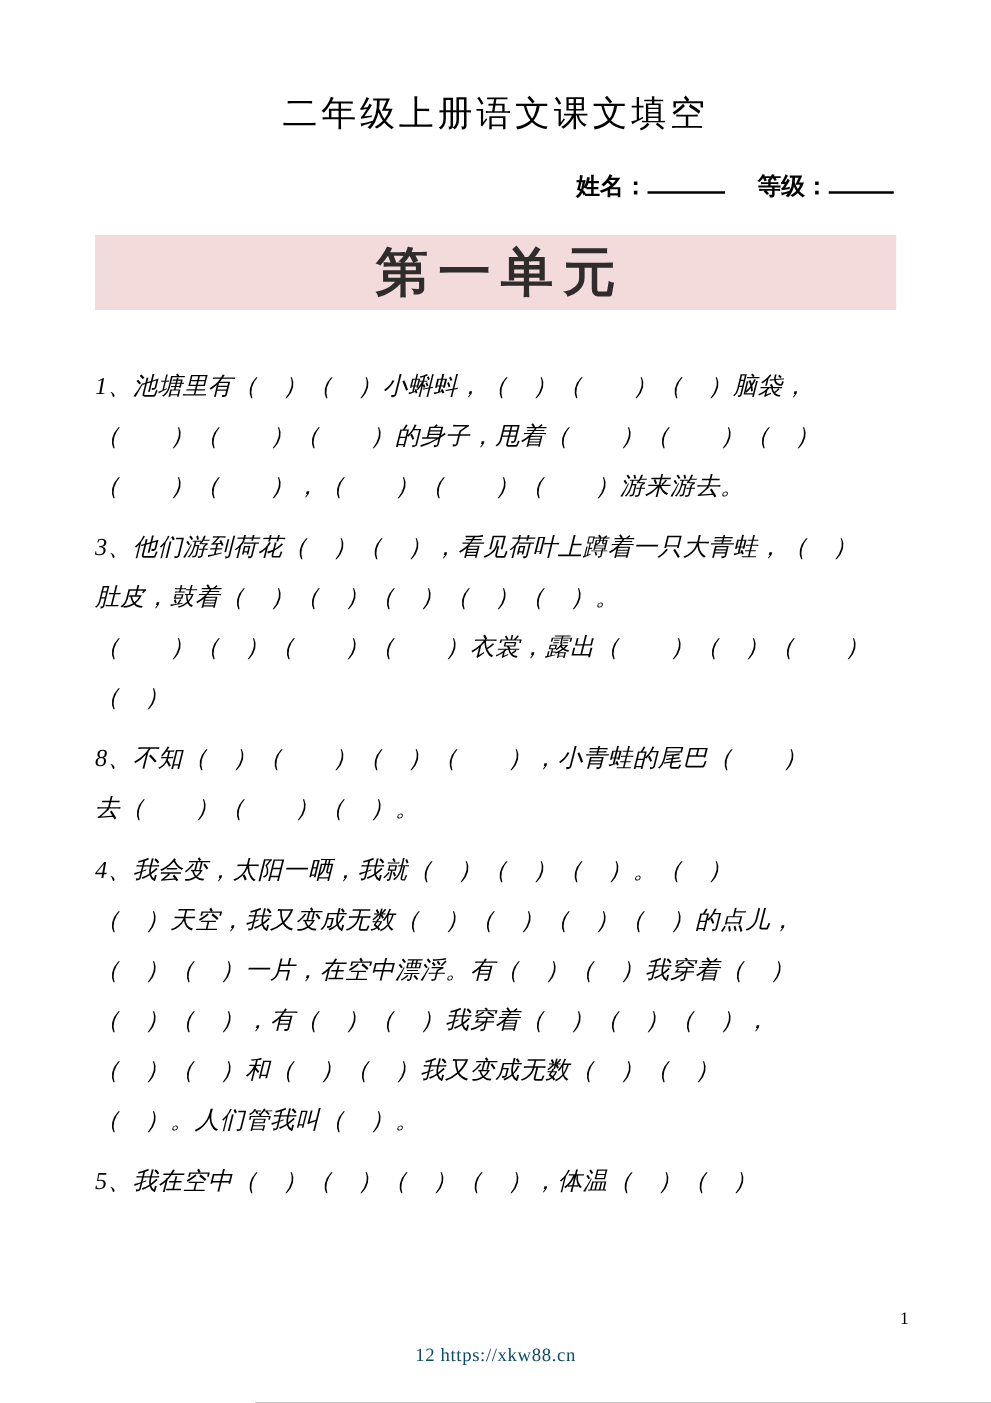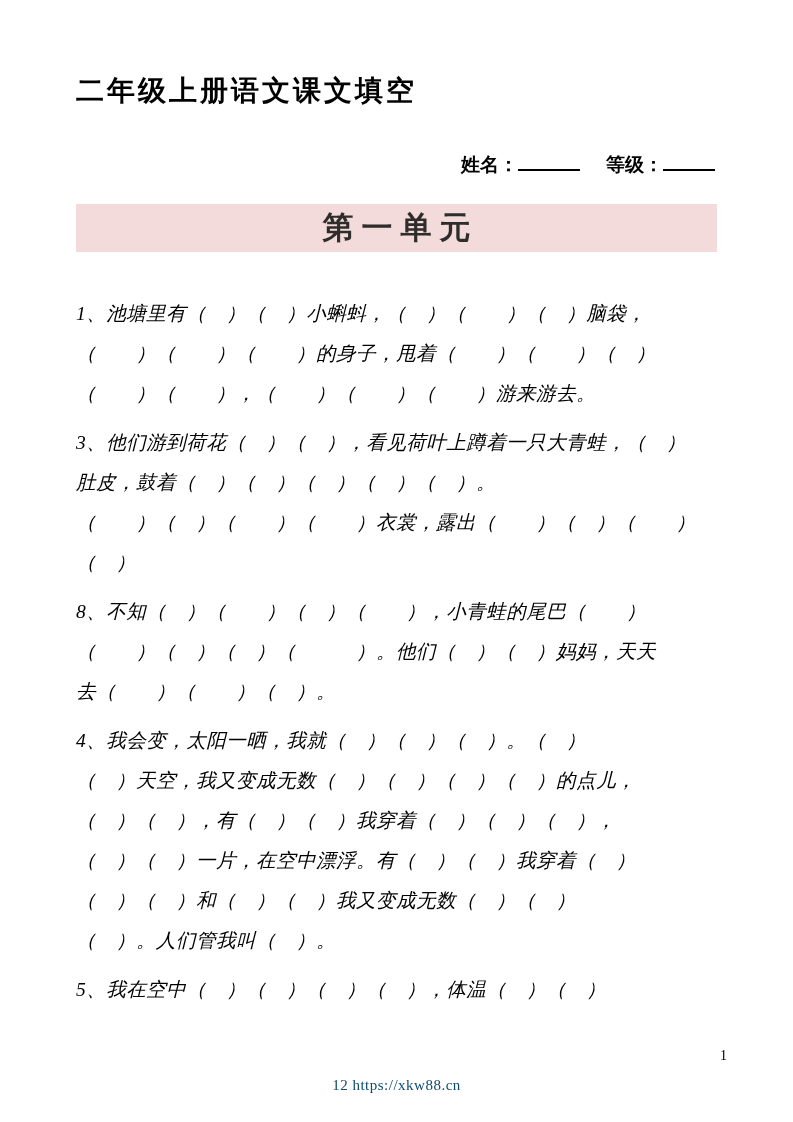--- a/index.html
+++ b/index.html
@@ -18,9 +18,9 @@
 
   .doc-title {
     margin-top: 72px;
-    text-align: left;
+    text-align: center;
     font-size: 28px;
-    font-weight: bold;
+    font-weight: normal;
     letter-spacing: 3px;
   }
 

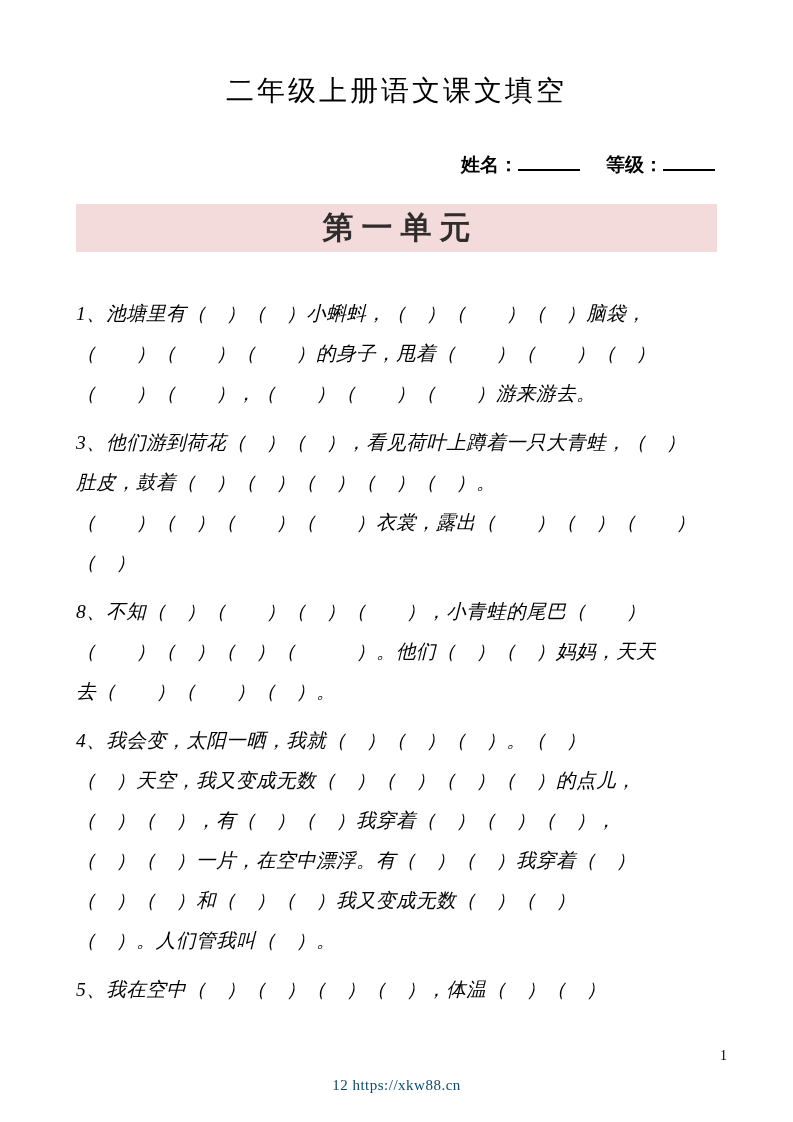--- a/index.html
+++ b/index.html
@@ -25,7 +25,7 @@
   }
 
   .name-line {
-    margin-top: 42px;
+    margin-top: 26px;
     text-align: right;
     font-size: 19px;
     font-weight: bold;

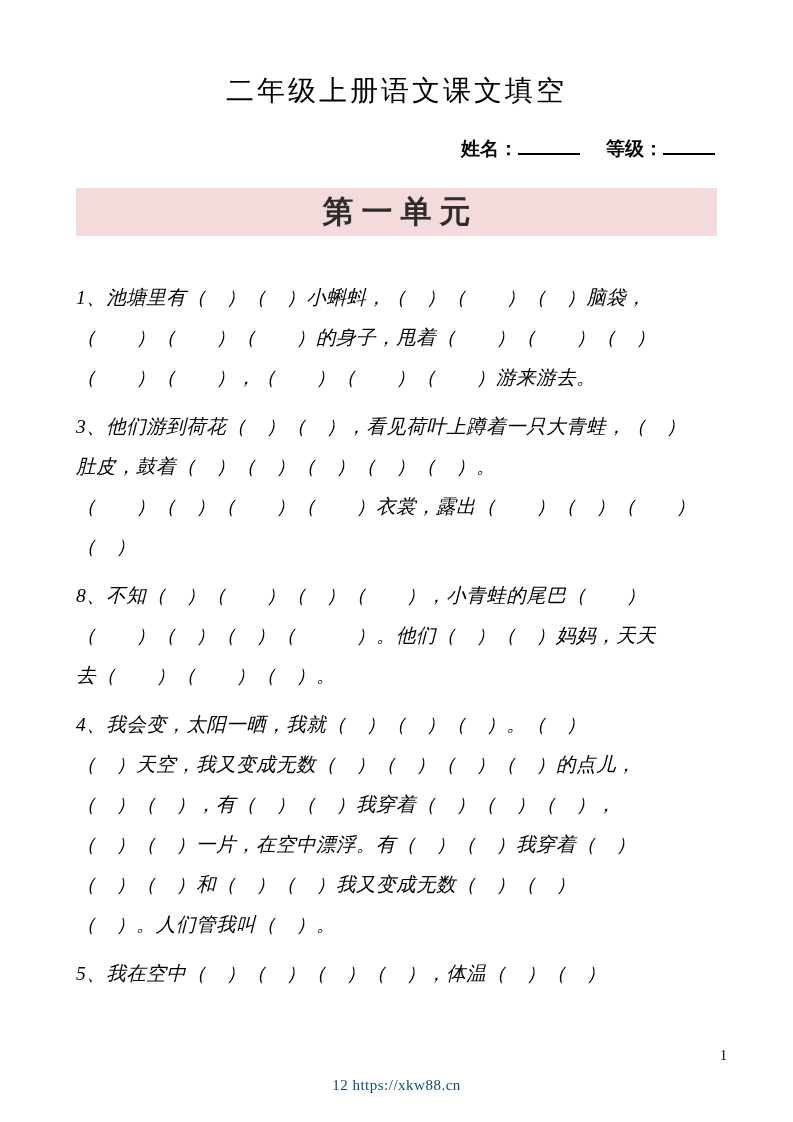--- a/index.html
+++ b/index.html
@@ -42,12 +42,12 @@
 
   .banner {
     margin-top: 26px;
-    height: 48px;
+    height: 60px;
     background: #f2dbda;
     display: flex;
     align-items: center;
     justify-content: center;
-    font-size: 31px;
+    font-size: 42px;
     font-weight: bold;
     letter-spacing: 8px;
     color: #2f2c2c;

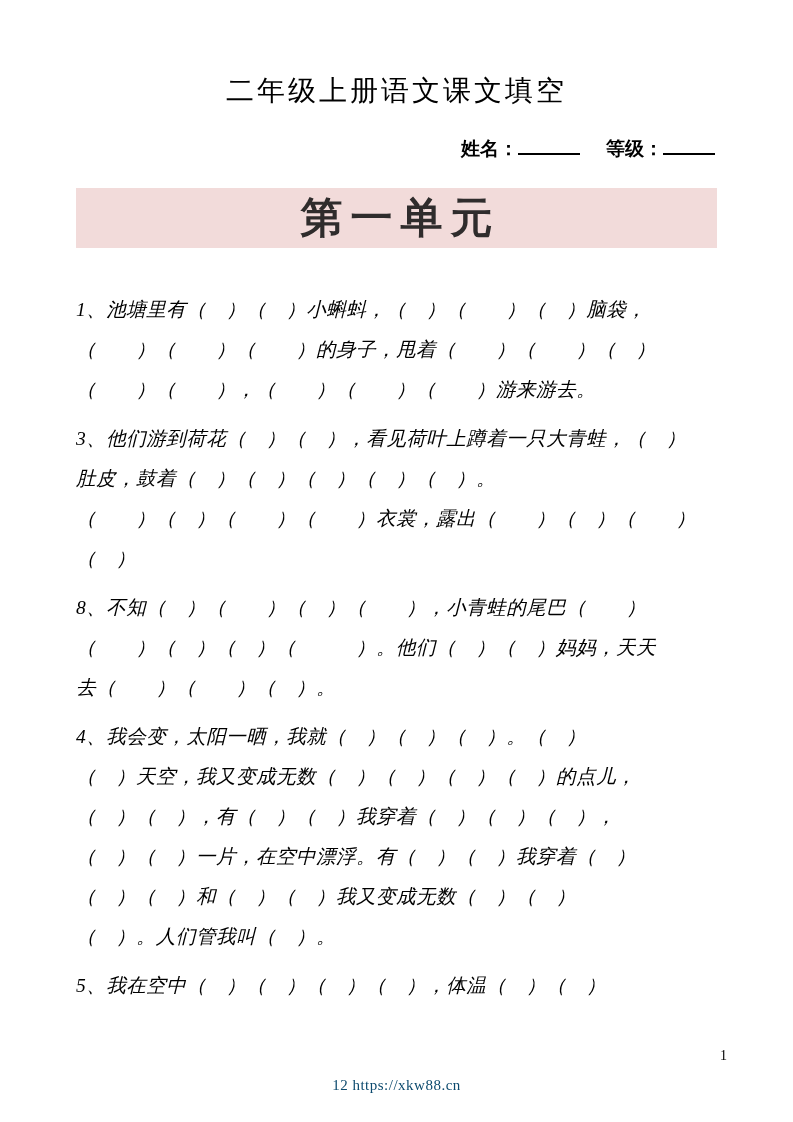--- a/index.html
+++ b/index.html
@@ -115,7 +115,6 @@
 
       <div class="para">
         <div class="line">8、不知（　）（　　）（　）（　　），小青蛙的尾巴（　　）</div>
-        <div class="line">（　　）（　）（　）（　　　）。他们（　）（　）妈妈，天天</div>
         <div class="line">去（　　）（　　）（　）。</div>
       </div>
 

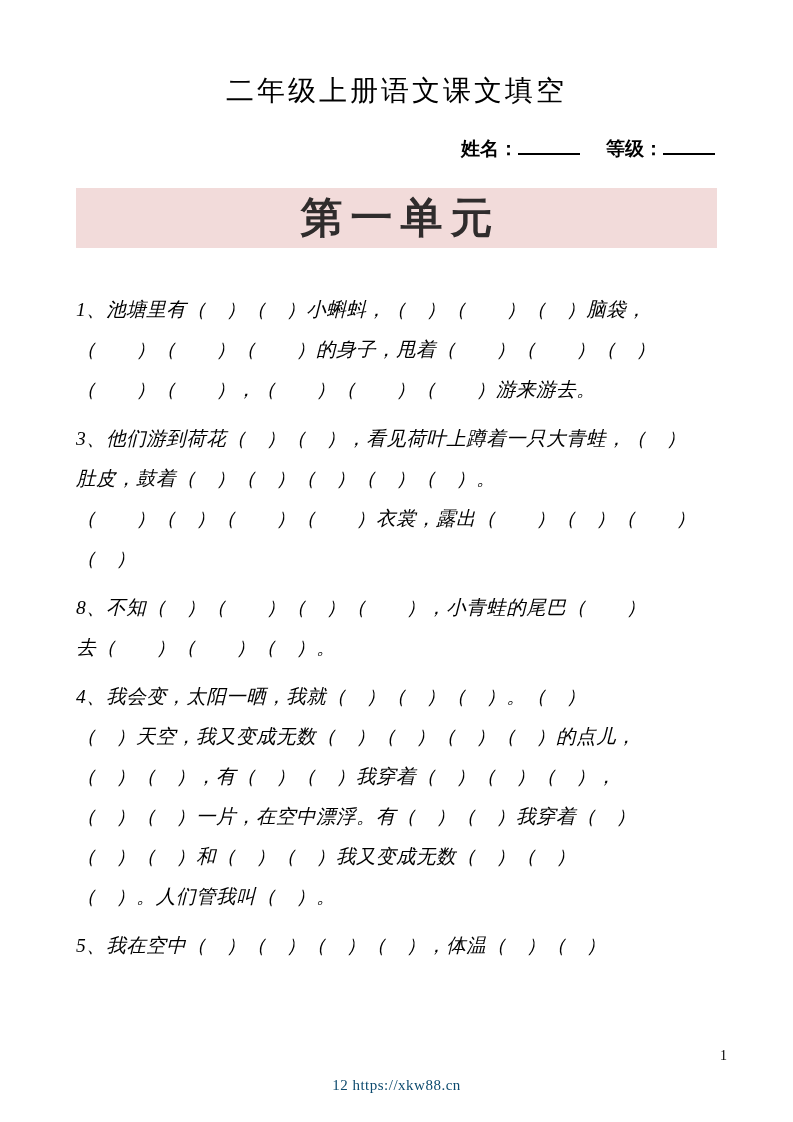--- a/index.html
+++ b/index.html
@@ -121,8 +121,8 @@
       <div class="para">
         <div class="line">4、我会变，太阳一晒，我就（　）（　）（　）。（　）</div>
         <div class="line">（　）天空，我又变成无数（　）（　）（　）（　）的点儿，</div>
+        <div class="line">（　）（　）一片，在空中漂浮。有（　）（　）我穿着（　）</div>
         <div class="line">（　）（　），有（　）（　）我穿着（　）（　）（　），</div>
-        <div class="line">（　）（　）一片，在空中漂浮。有（　）（　）我穿着（　）</div>
         <div class="line">（　）（　）和（　）（　）我又变成无数（　）（　）</div>
         <div class="line">（　）。人们管我叫（　）。</div>
       </div>

